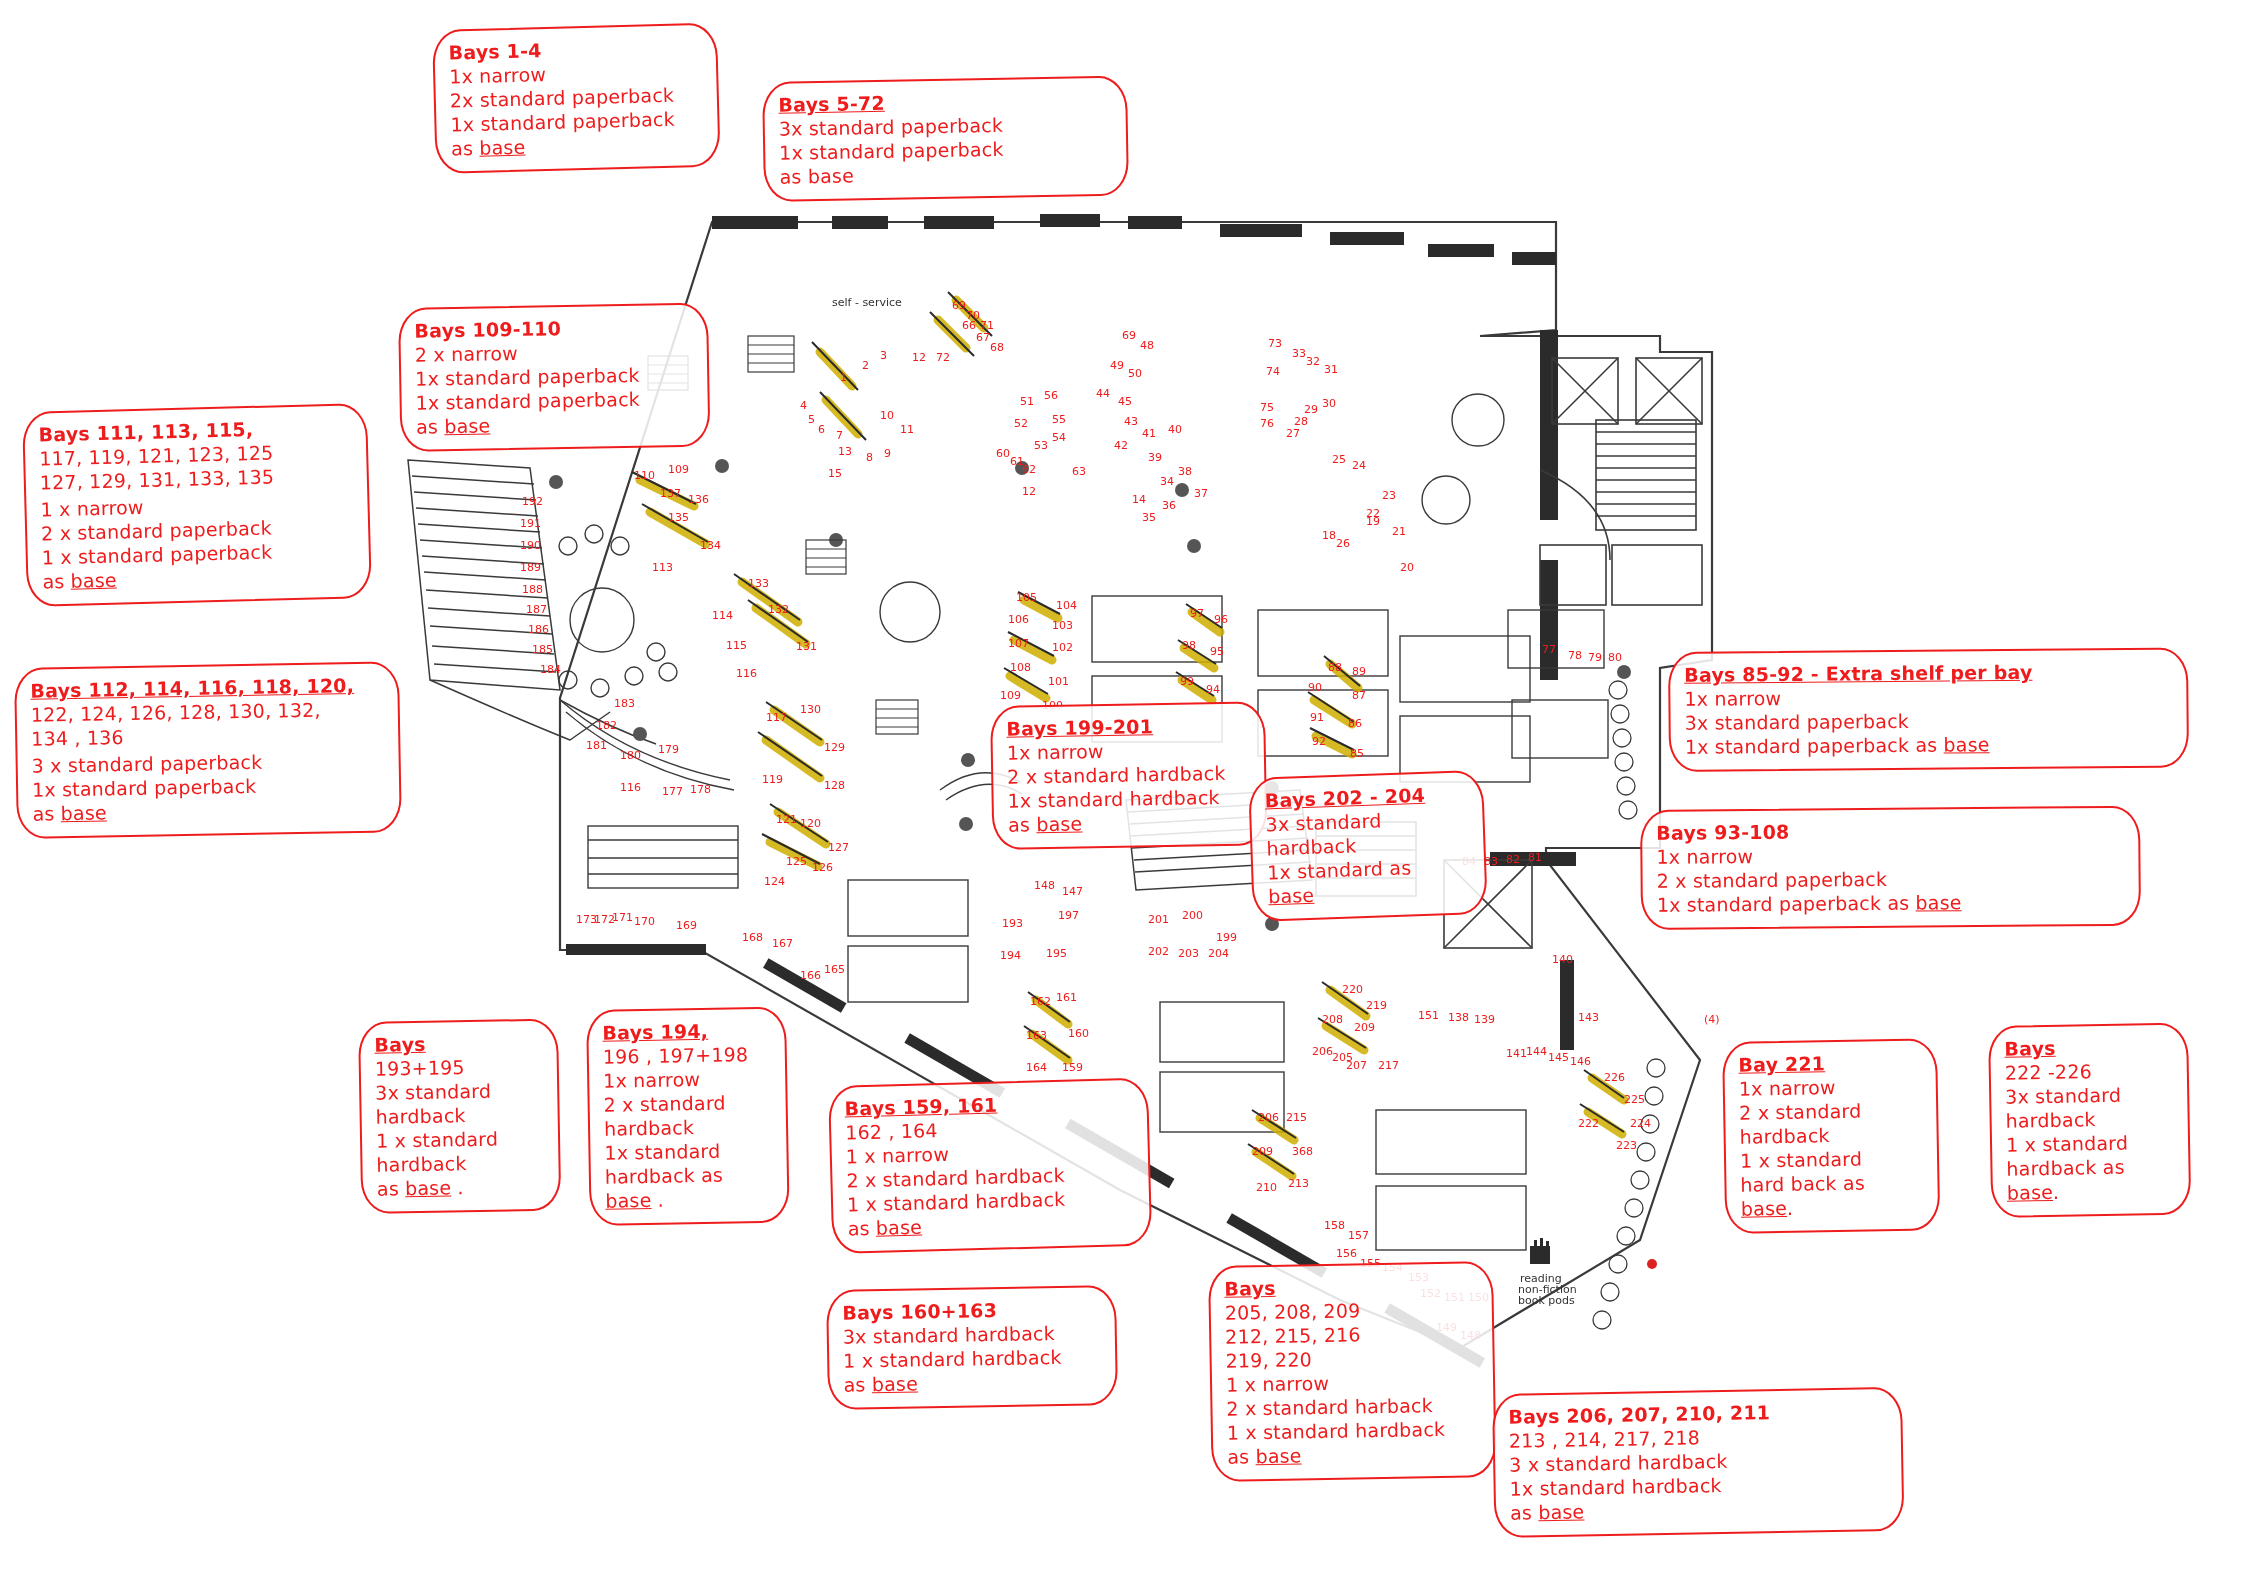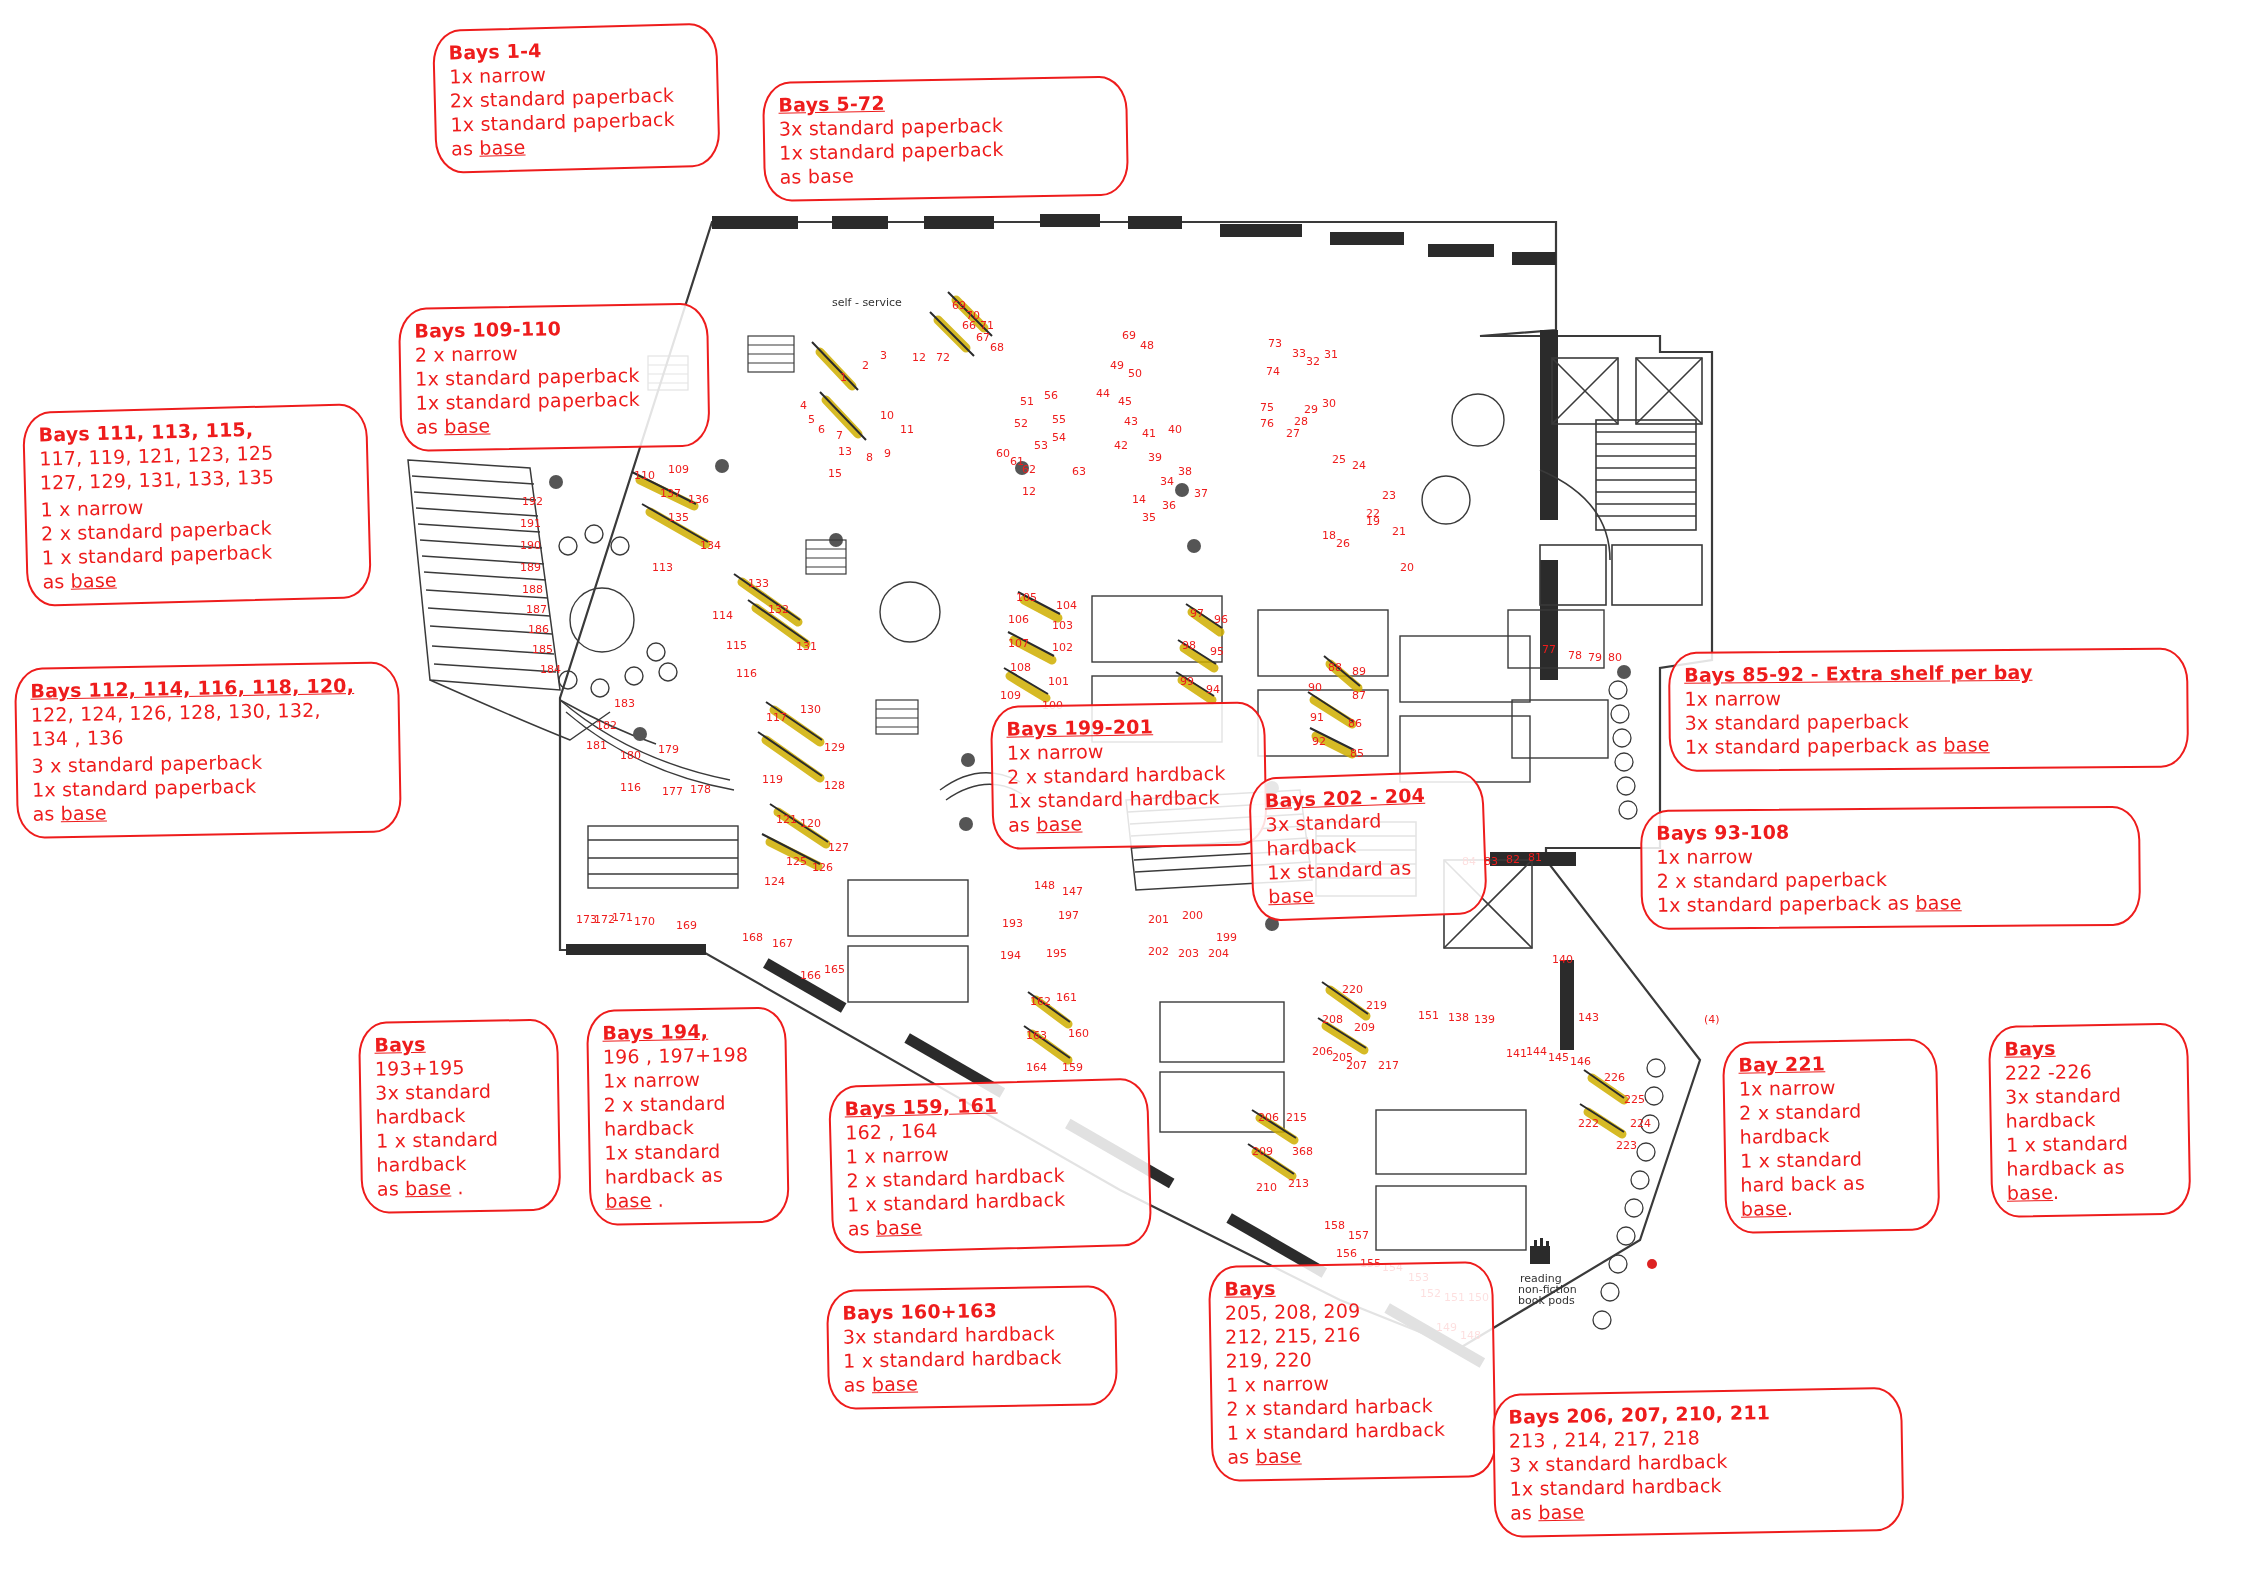--- a/index.html
+++ b/index.html
@@ -375,7 +375,7 @@
       <div class="baynum" style="left: 1260px; top: 418px;">76</div>
       <div class="baynum" style="left: 1292px; top: 348px;">33</div>
       <div class="baynum" style="left: 1306px; top: 356px;">32</div>
-      <div class="baynum" style="left: 1324px; top: 349px; text-align: center;">31</div>
+      <div class="baynum" style="left: 1324px; top: 364px; text-align: center;">31</div>
       <div class="baynum" style="left: 1322px; top: 398px;">30</div>
       <div class="baynum" style="left: 1304px; top: 404px;">29</div>
       <div class="baynum" style="left: 1294px; top: 416px;">28</div>

